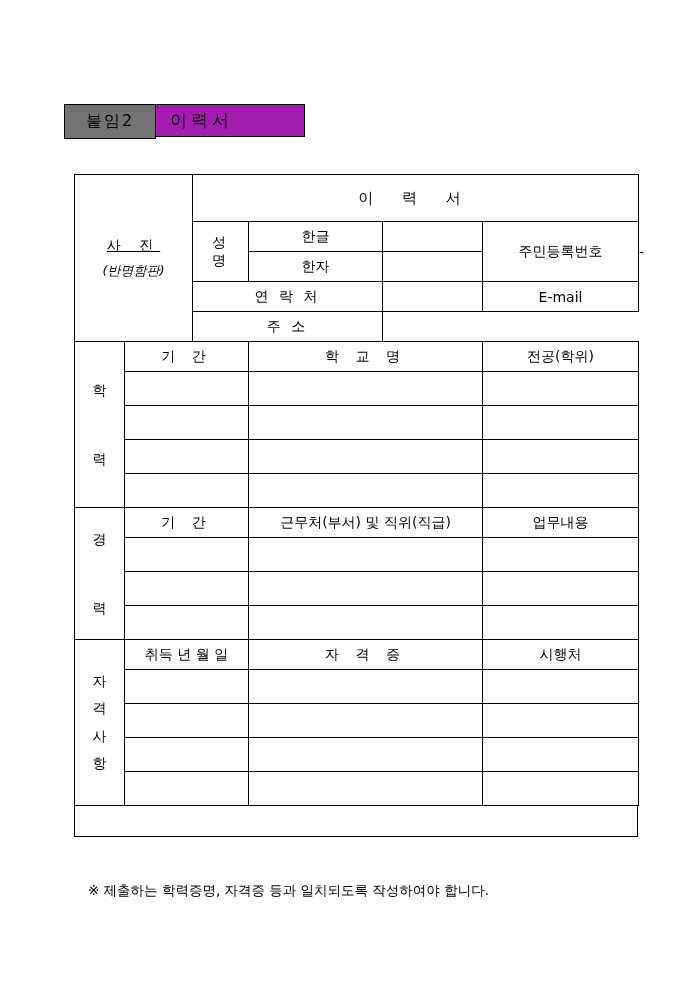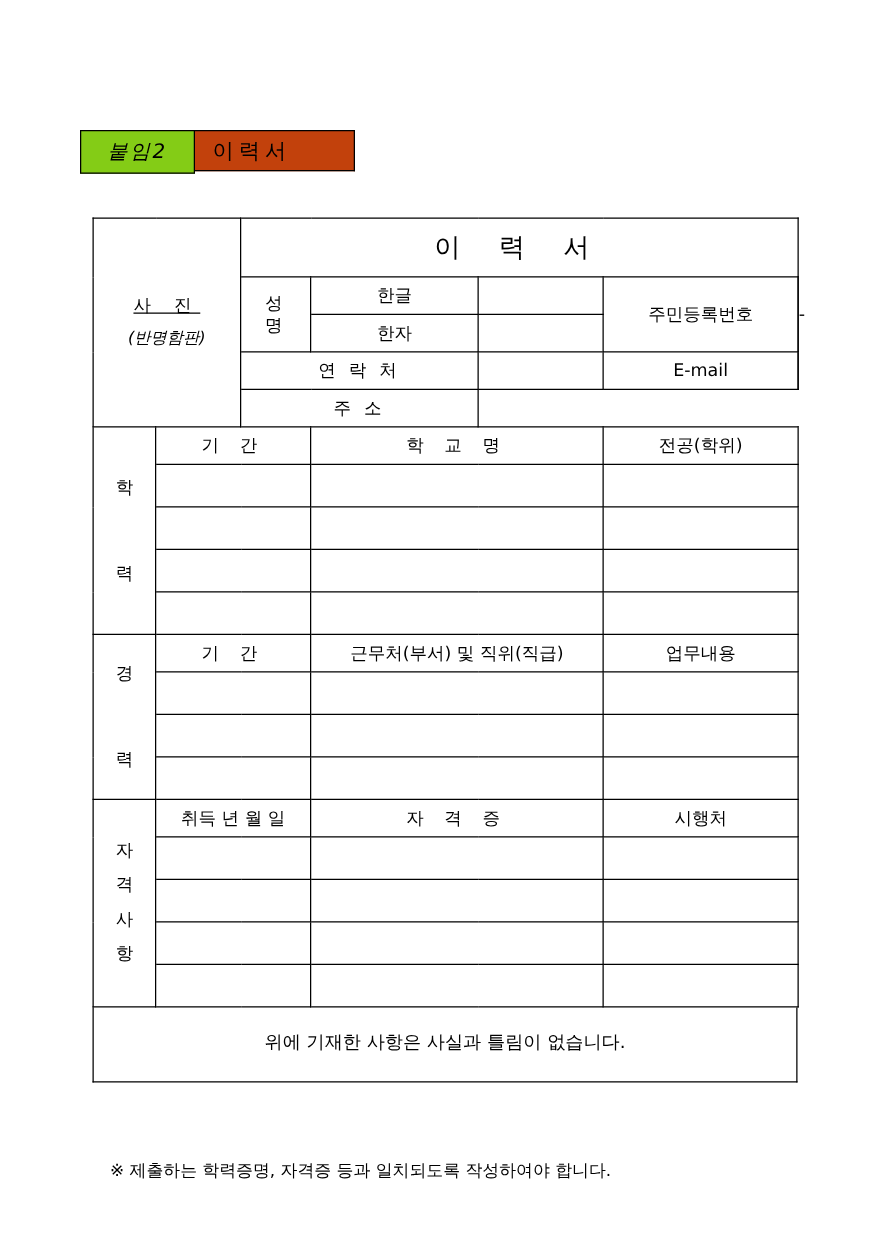--- a/index.html
+++ b/index.html
@@ -26,7 +26,7 @@
   }
   .attach-badge {
     border: 1px solid #000;
-    background: #84cc16;
+    background: #737373;
     width: 90px;
     height: 33px;
     display: flex;
@@ -34,7 +34,6 @@
     justify-content: center;
     font-size: 16px;
     letter-spacing: 2px;
-    font-style: italic;
   }
   .title-box {
     border: 1px solid #000;

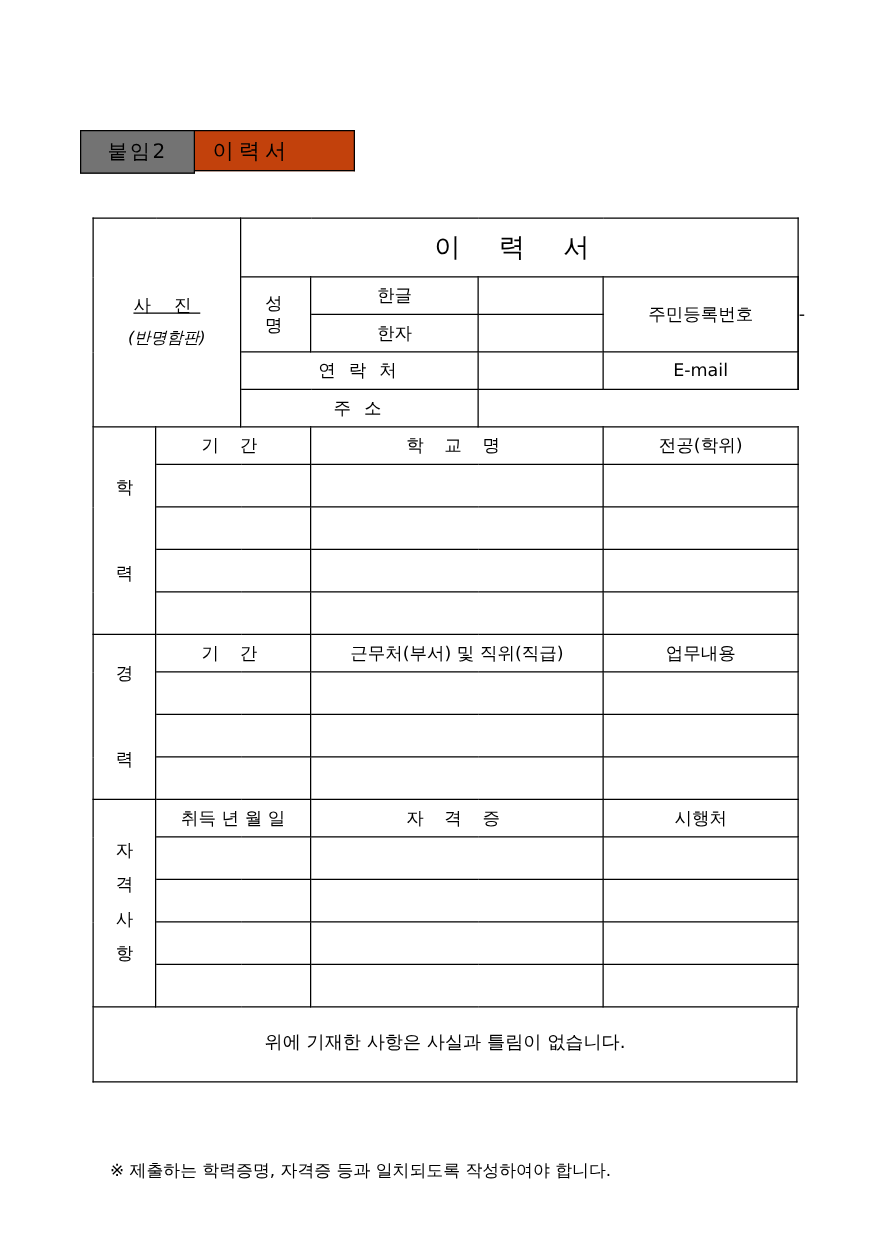--- a/index.html
+++ b/index.html
@@ -38,8 +38,8 @@
   .title-box {
     border: 1px solid #000;
     border-left: none;
-    background: #c2410c;
-    width: 128px;
+    background: #a21caf;
+    width: 149px;
     height: 33px;
     display: flex;
     align-items: center;

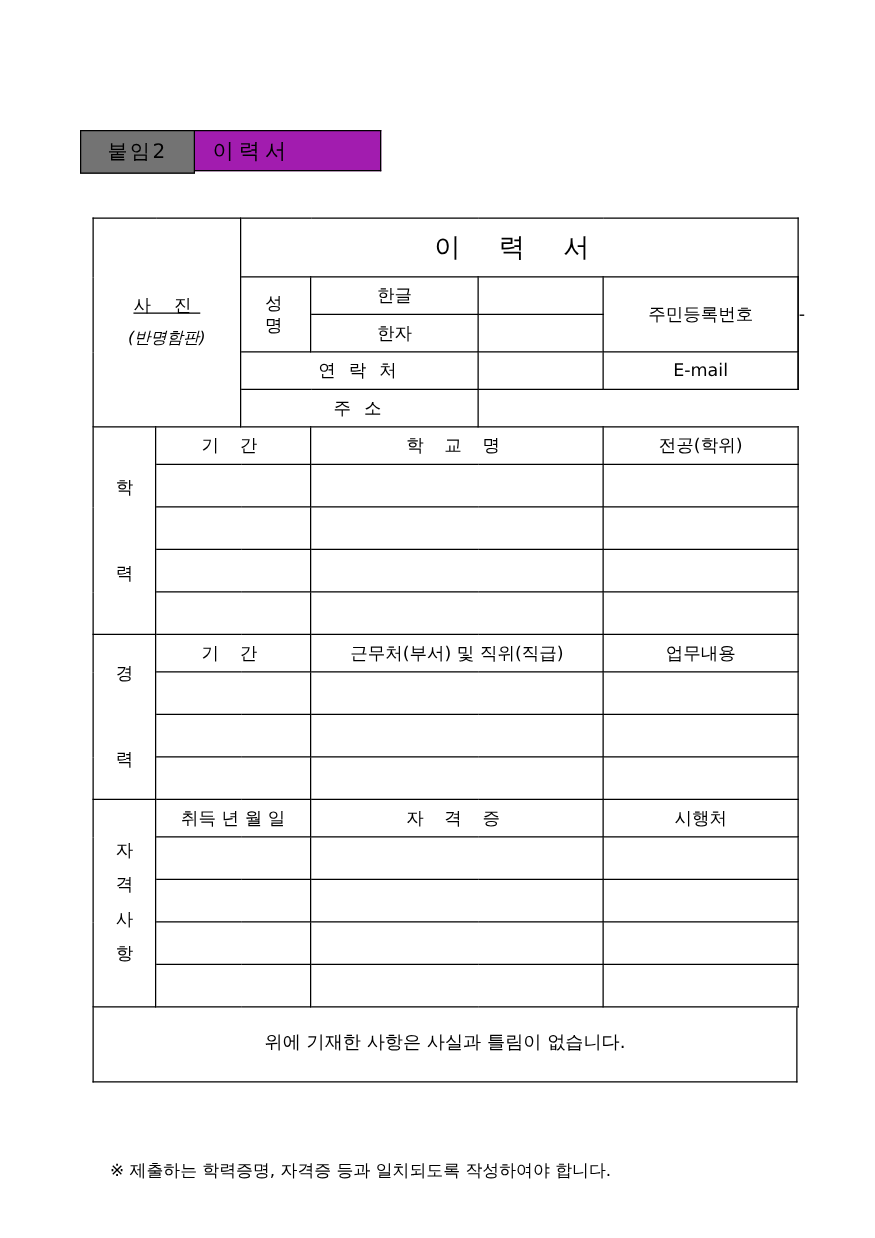--- a/index.html
+++ b/index.html
@@ -72,7 +72,7 @@
   .no-right { border-right: none !important; }
 
   .doc-title {
-    font-size: 21px;
+    font-size: 15px;
     letter-spacing: 12px;
     height: 46px !important;
   }

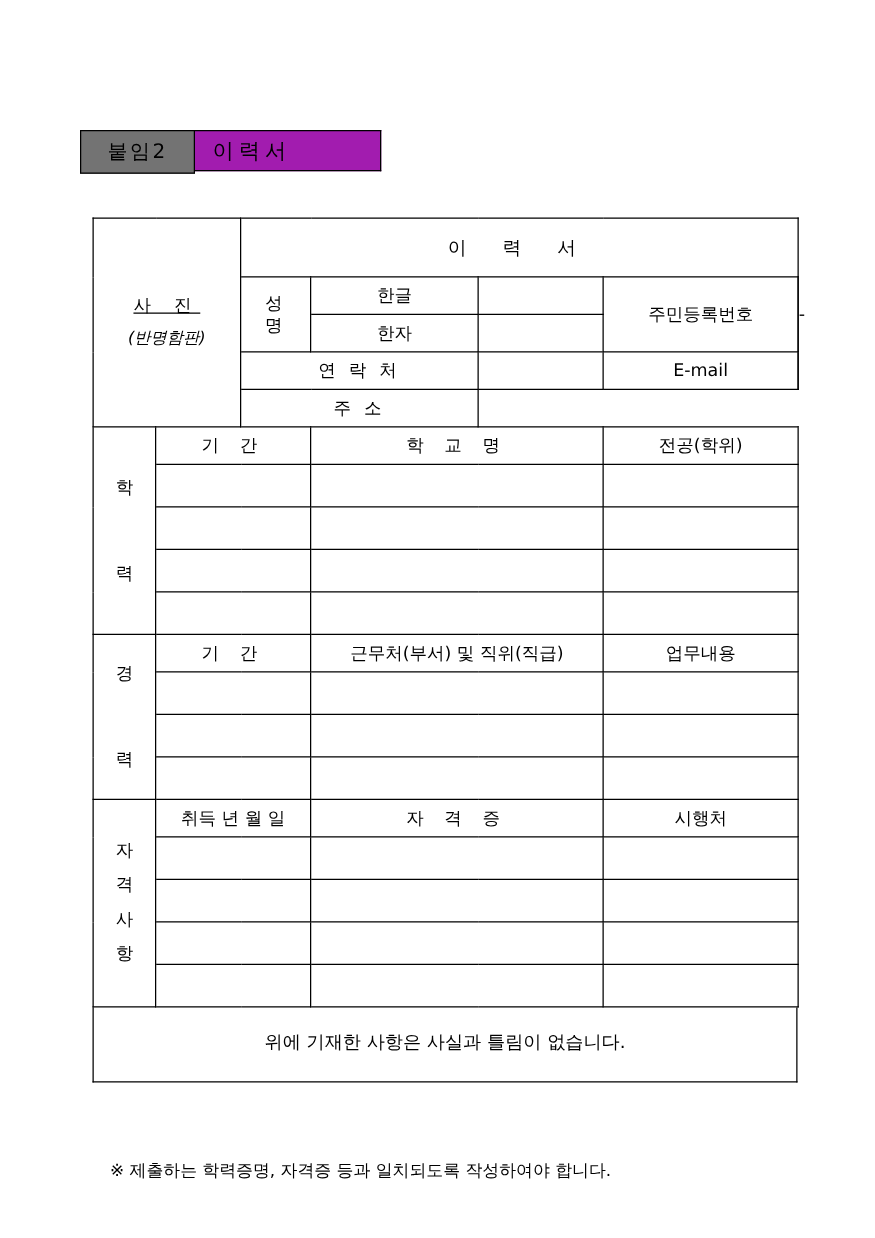--- a/index.html
+++ b/index.html
@@ -264,7 +264,6 @@
     </table>
 
 <div class="statement">
-  <div>위에 기재한 사항은 사실과 틀림이 없습니다.</div>
 </div>
 </div>
 

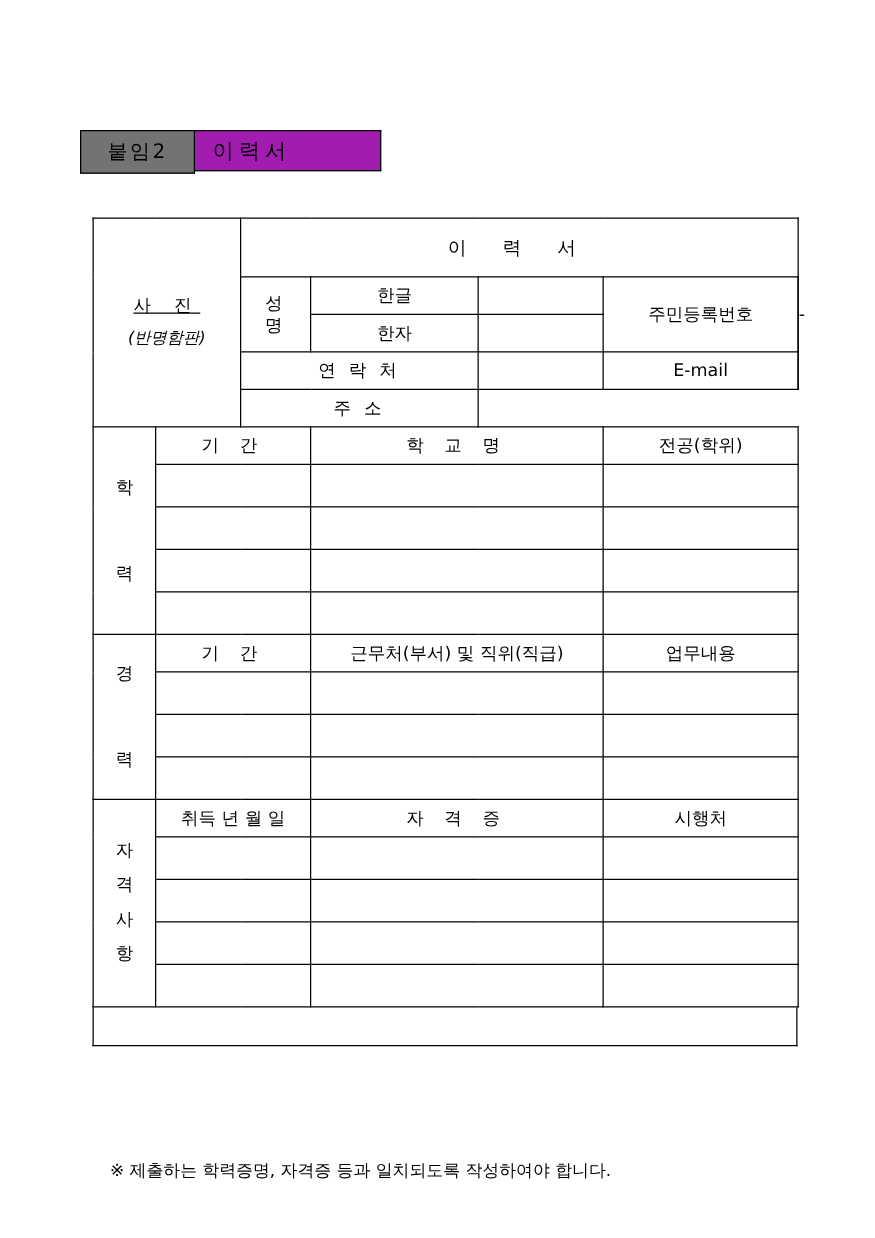--- a/index.html
+++ b/index.html
@@ -111,7 +111,7 @@
   .note {
     position: absolute;
     left: 88px;
-    top: 928px;
+    top: 882px;
     font-size: 13.5px;
     color: #000;
   }

